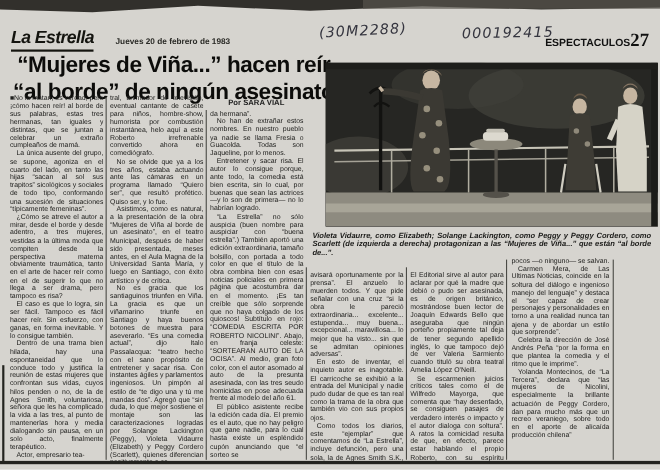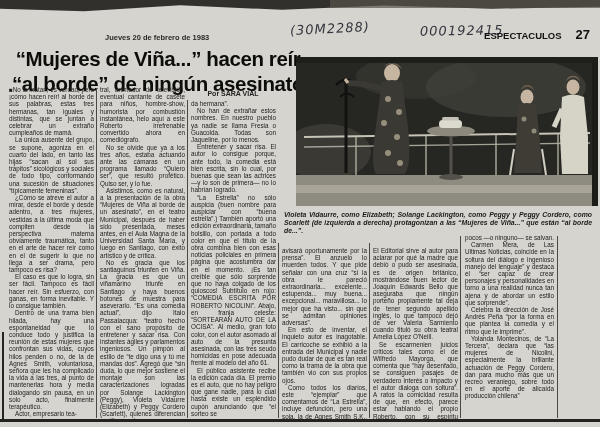--- a/index.html
+++ b/index.html
@@ -65,6 +65,7 @@
   <div class="torn-strip"></div>
   <div class="torn-strip2"></div>
 
+  <div class="masthead">La Estrella</div>
   <div class="dateline">Jueves 20 de febrero de 1983</div>
   <div class="handwriting hw1">(30M2288)</div>
   <div class="handwriting hw2">000192415</div>

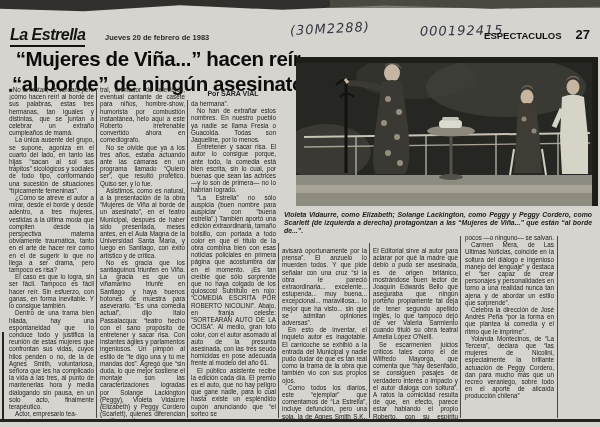--- a/index.html
+++ b/index.html
@@ -19,7 +19,7 @@
   .hw1{left:290px;top:21px;transform:rotate(-3deg);}
   .hw2{left:420px;top:23px;transform:rotate(-1deg);}
   .section{position:absolute;right:10px;top:27px;font-weight:900;font-size:9.5px;color:#111;}
-  .section .pg{font-size:13px;margin-left:14px;}
+  .section .pg{font-size:17px;margin-left:0;font-family:Liberation Serif, serif;}
 
   
   .headline{position:absolute;left:8px;top:46px;width:300px;text-align:center;

